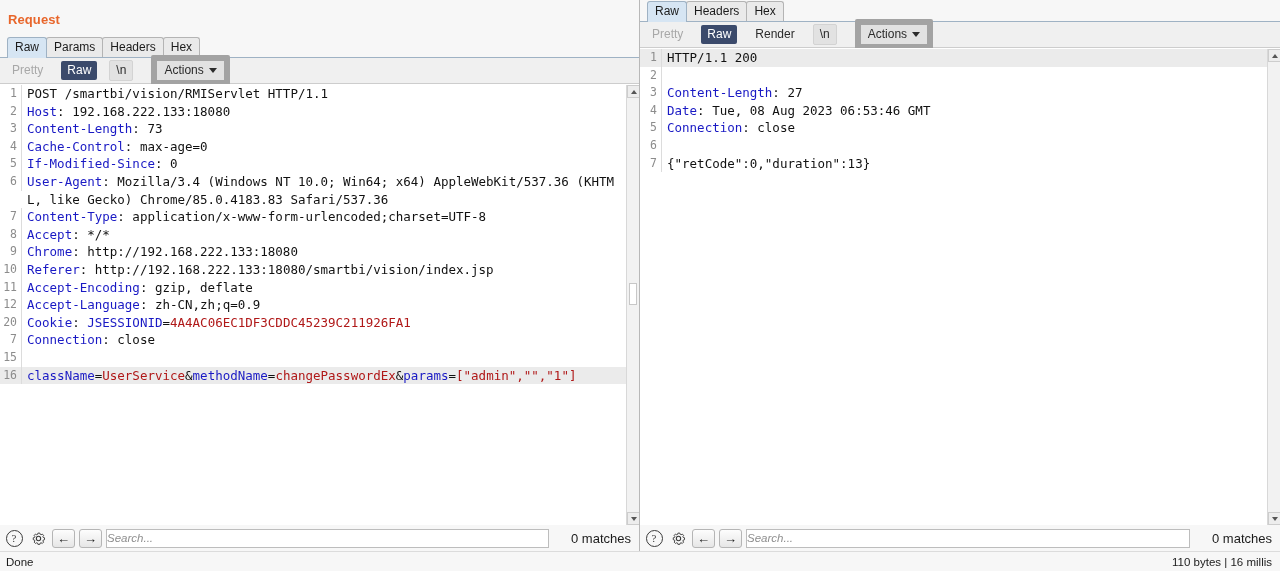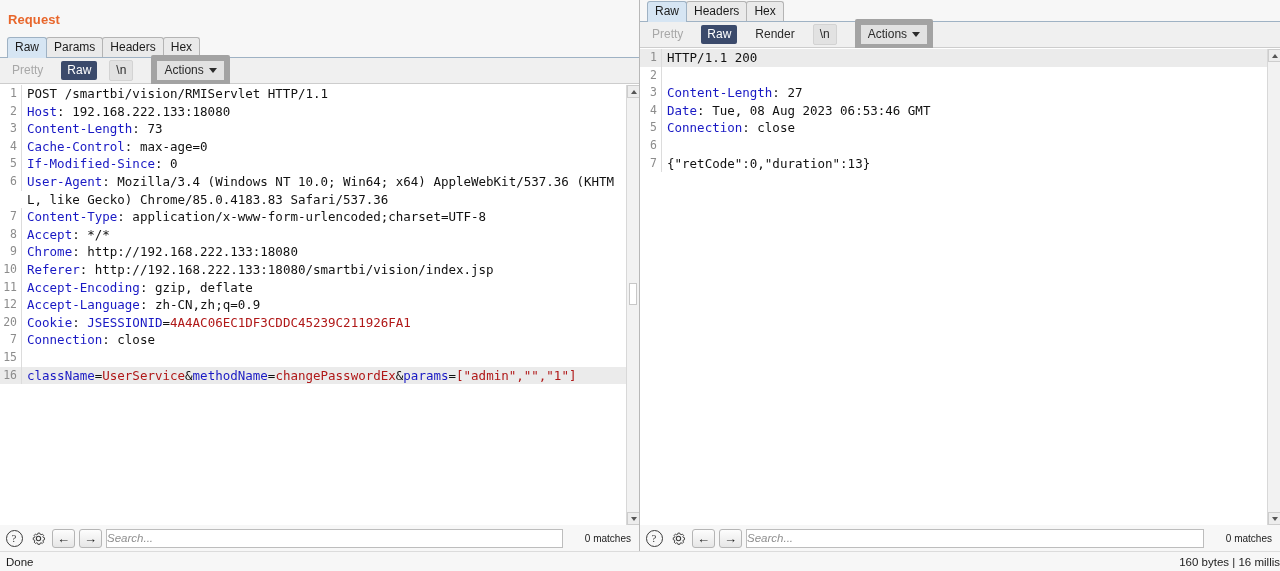--- a/index.html
+++ b/index.html
@@ -249,7 +249,7 @@
     font-family: "Liberation Sans", sans-serif;
   }
   .matches {
-    font-size: 10px;
+    font-size: 13px;
     color: #1b1b1b;
     padding: 0 2px 0 6px;
     white-space: nowrap;

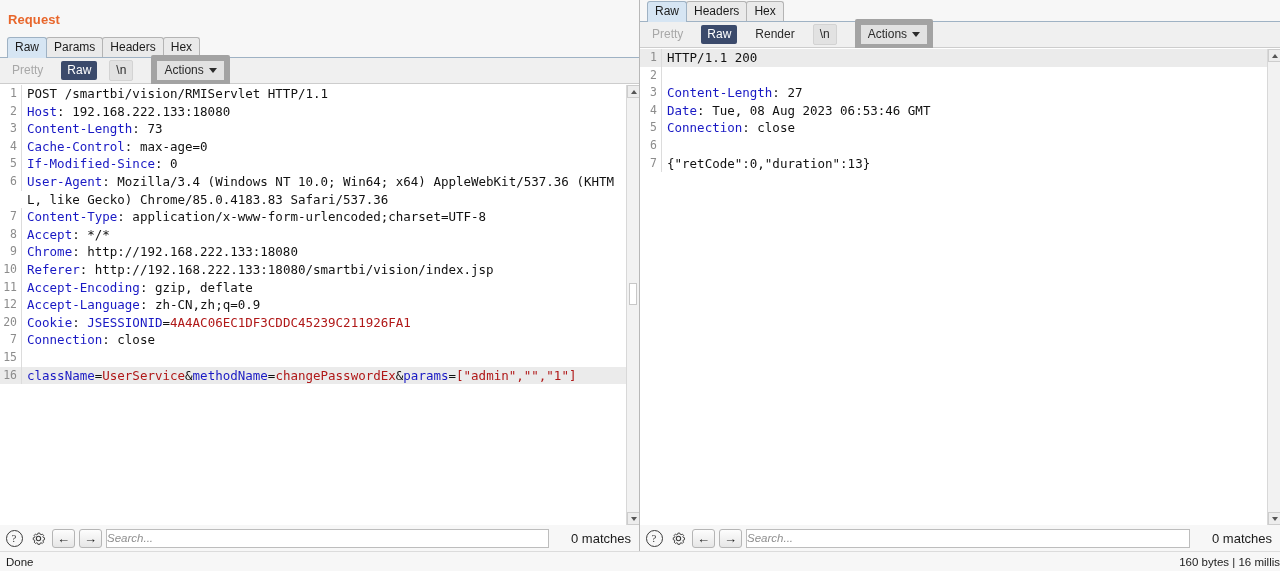--- a/index.html
+++ b/index.html
@@ -263,7 +263,7 @@
     border-top: 1px solid #dcdcdc;
     display: flex; align-items: center;
     justify-content: space-between;
-    padding: 0 0 0 6px;
+    padding: 0 8px 0 6px;
     font-size: 11.5px;
     color: #1b1b1b;
     box-sizing: border-box;

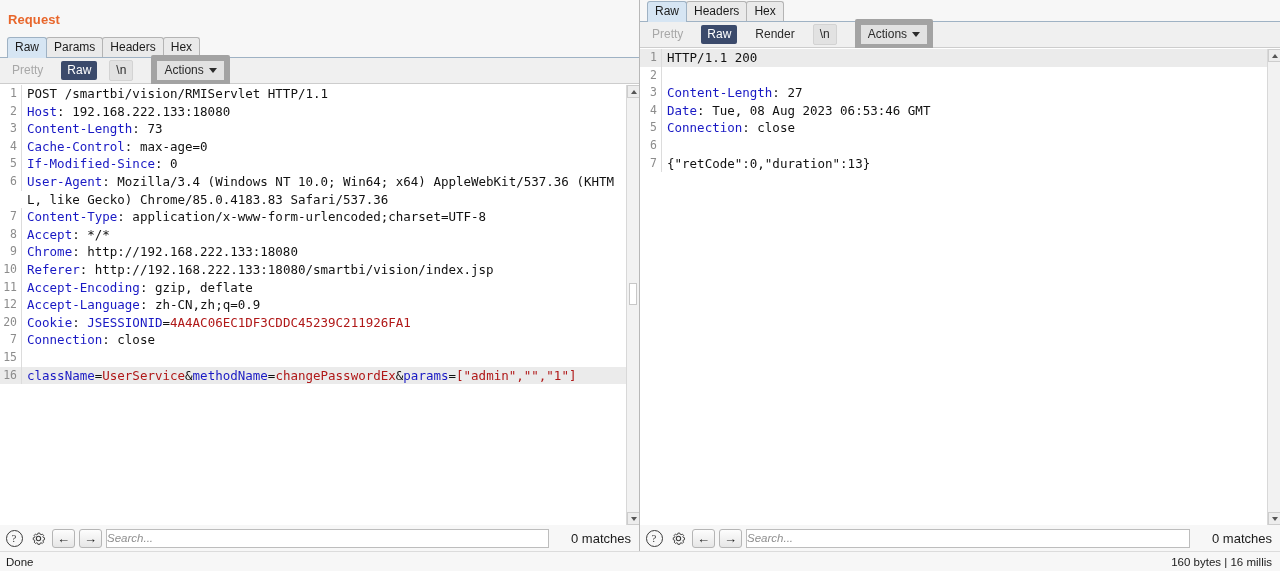--- a/index.html
+++ b/index.html
@@ -407,7 +407,7 @@
 
   <div class="statusbar">
     <span>Done</span>
-    <span>160 bytes | 16 millis</span>
+    <span>110 bytes | 16 millis</span>
   </div>
 
 </div>

